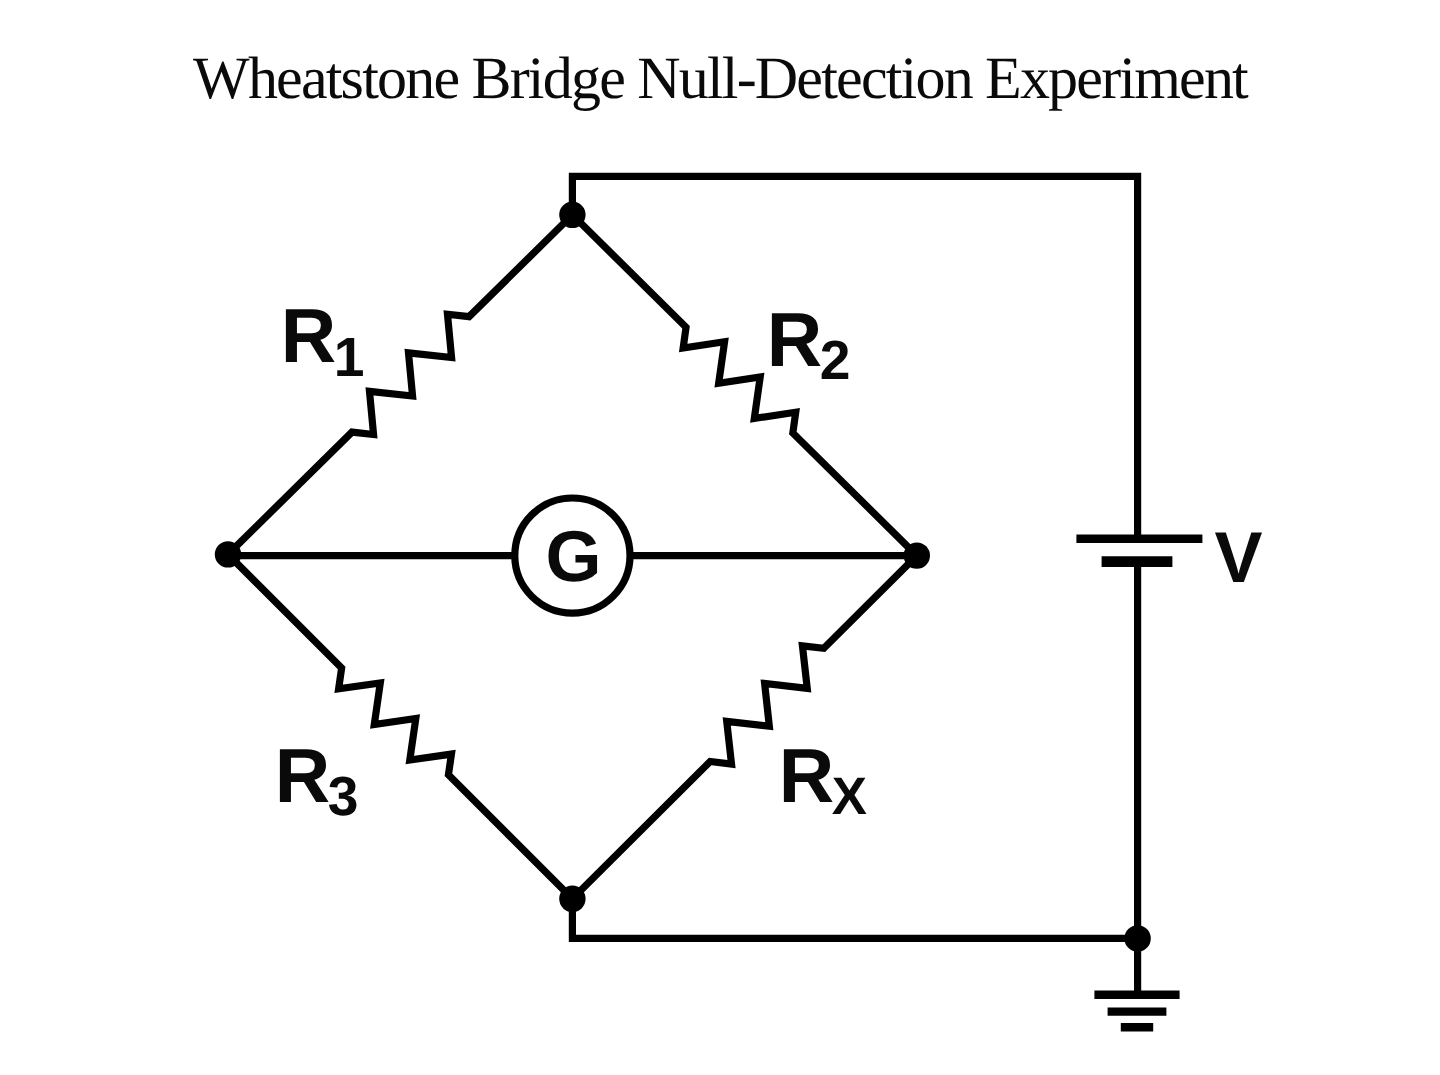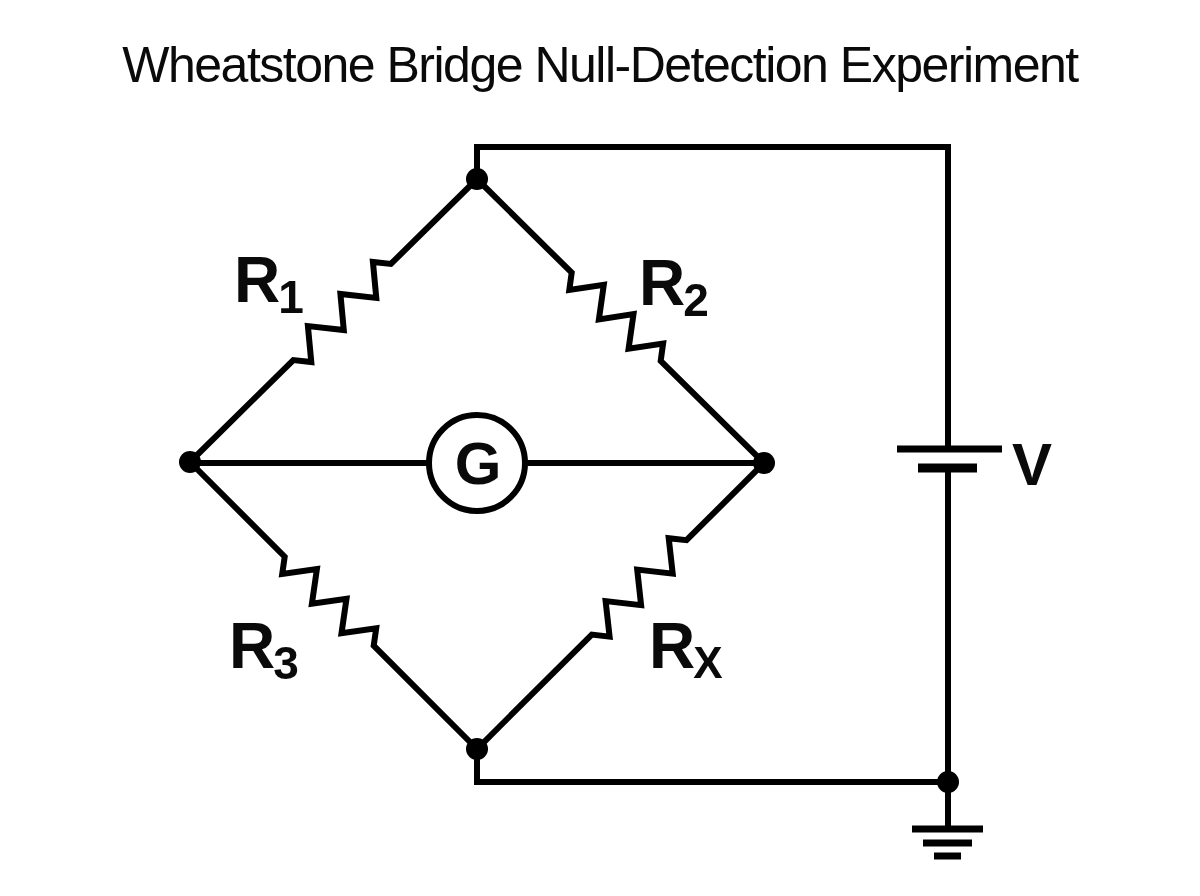--- a/index.html
+++ b/index.html
@@ -26,6 +26,7 @@
     letter-spacing: -1.5px;
     color: #0a0a0a;
     white-space: nowrap;
+    font-family: Liberation Serif, serif;
   }
   svg.circuit {
     position: absolute;

